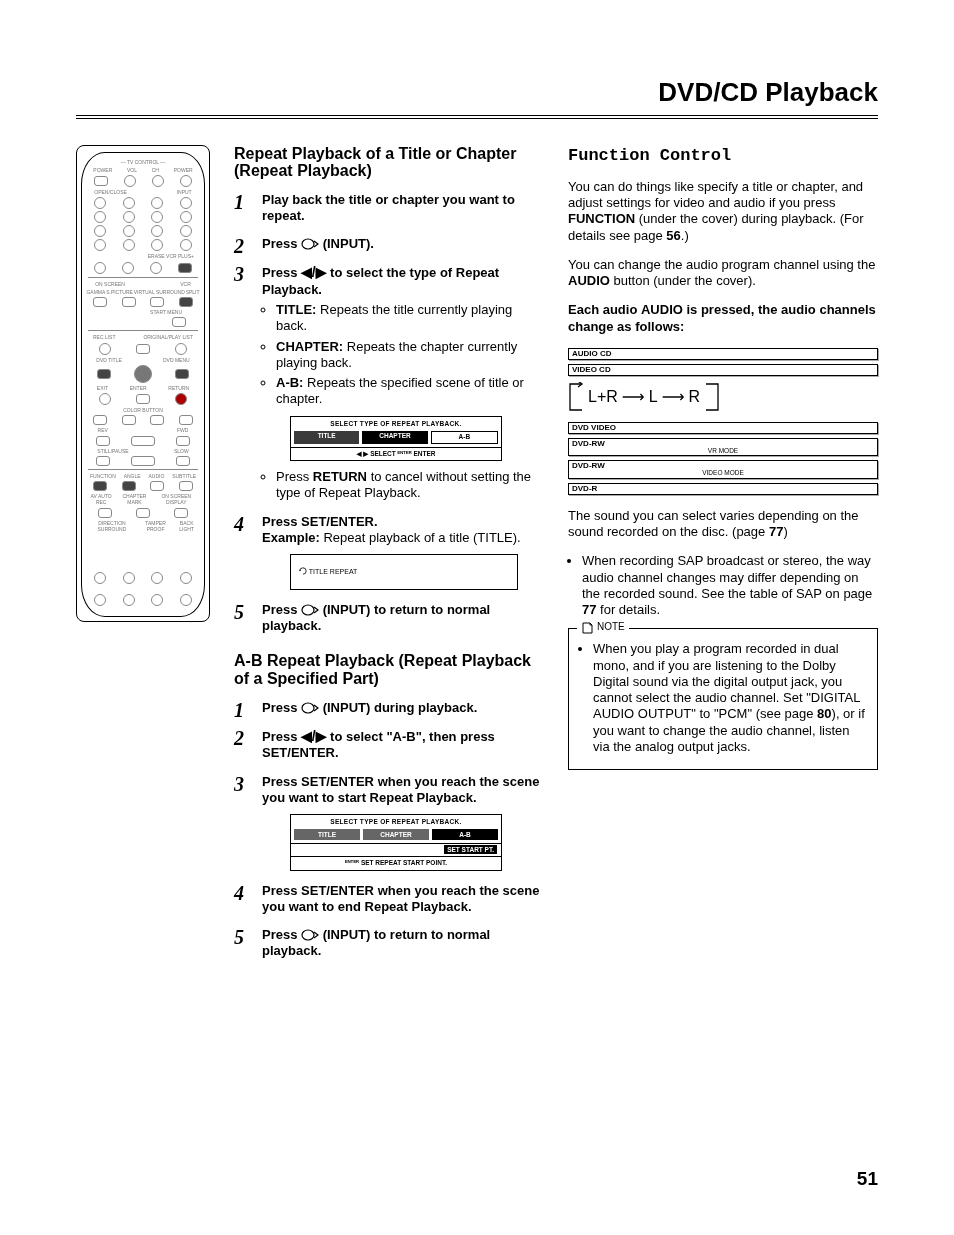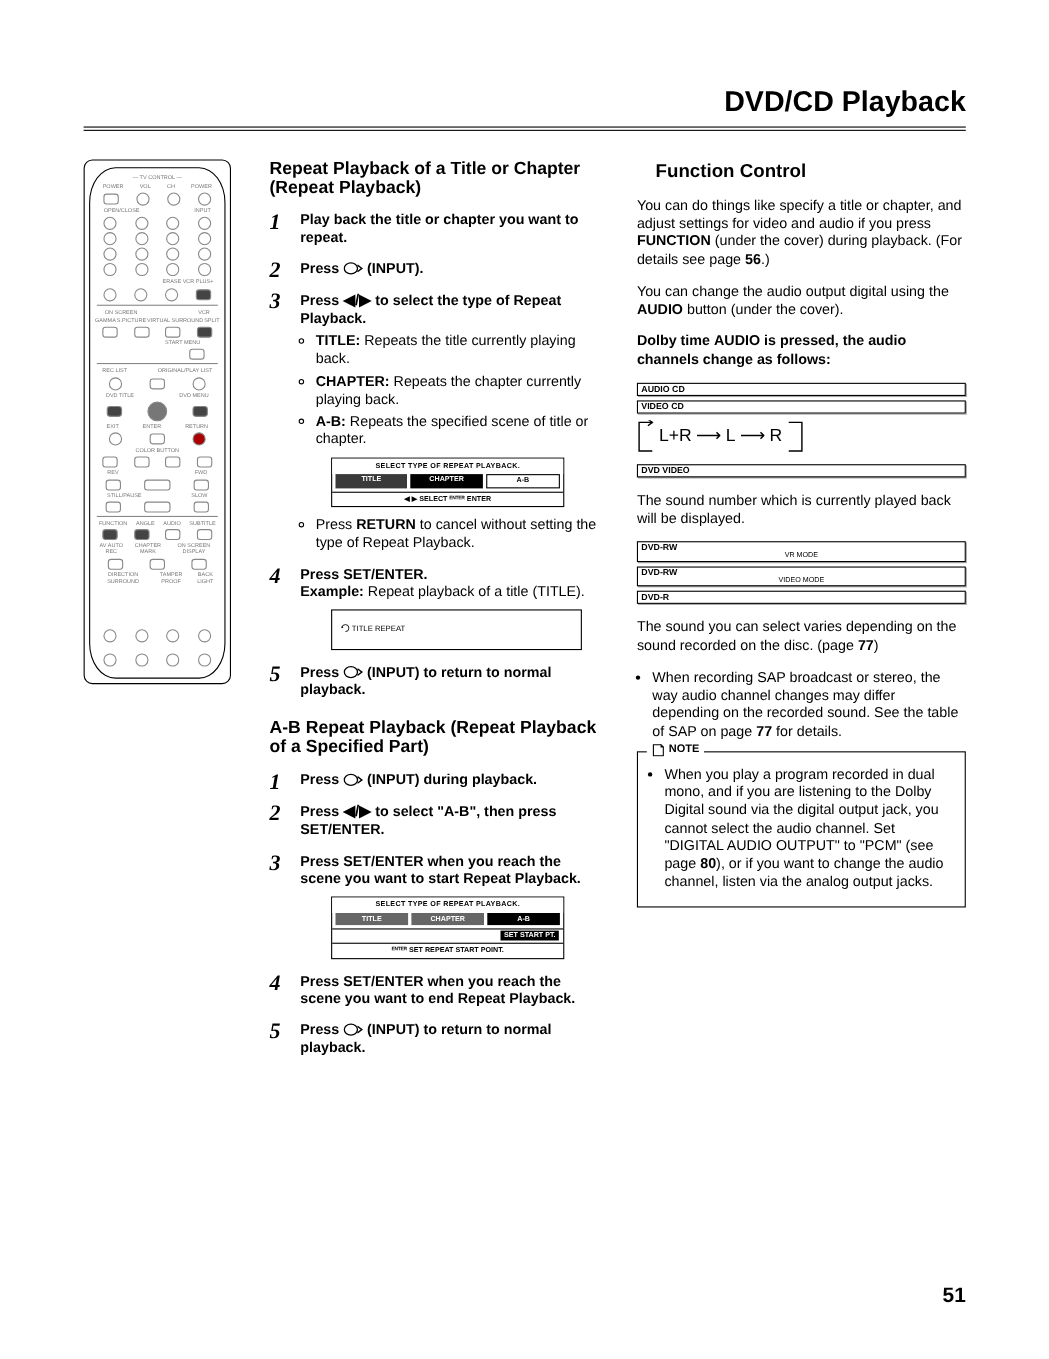--- a/index.html
+++ b/index.html
@@ -32,7 +32,7 @@
   .columns {
     display: flex;
     margin-top: 26px;
-    gap: 35px;
+    gap: 24px;
   }
   .remote-col {
     width: 134px;

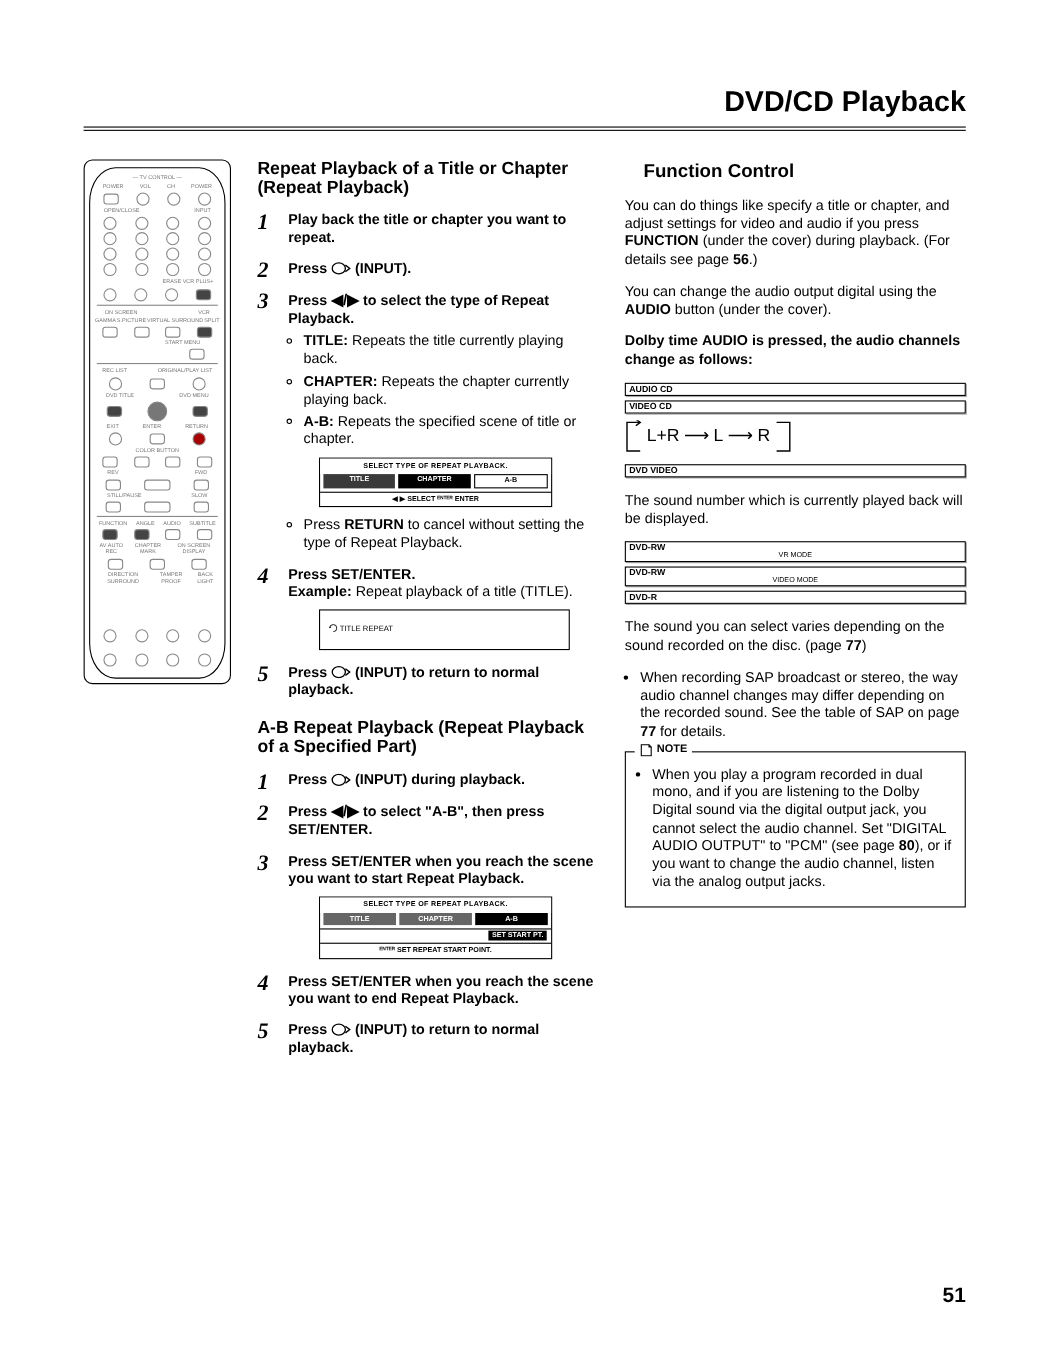--- a/index.html
+++ b/index.html
@@ -50,10 +50,10 @@
     line-height: 1.1;
   }
   .h2-sub {
-    font-family: Liberation Sans, sans-serif;
+    font-family: Liberation Mono, monospace;
     font-weight: 900;
     font-size: 17px;
-    margin: 0 0 8px 17px;
+    margin: 0 0 8px 0;
   }
   ol.steps {
     list-style: none;

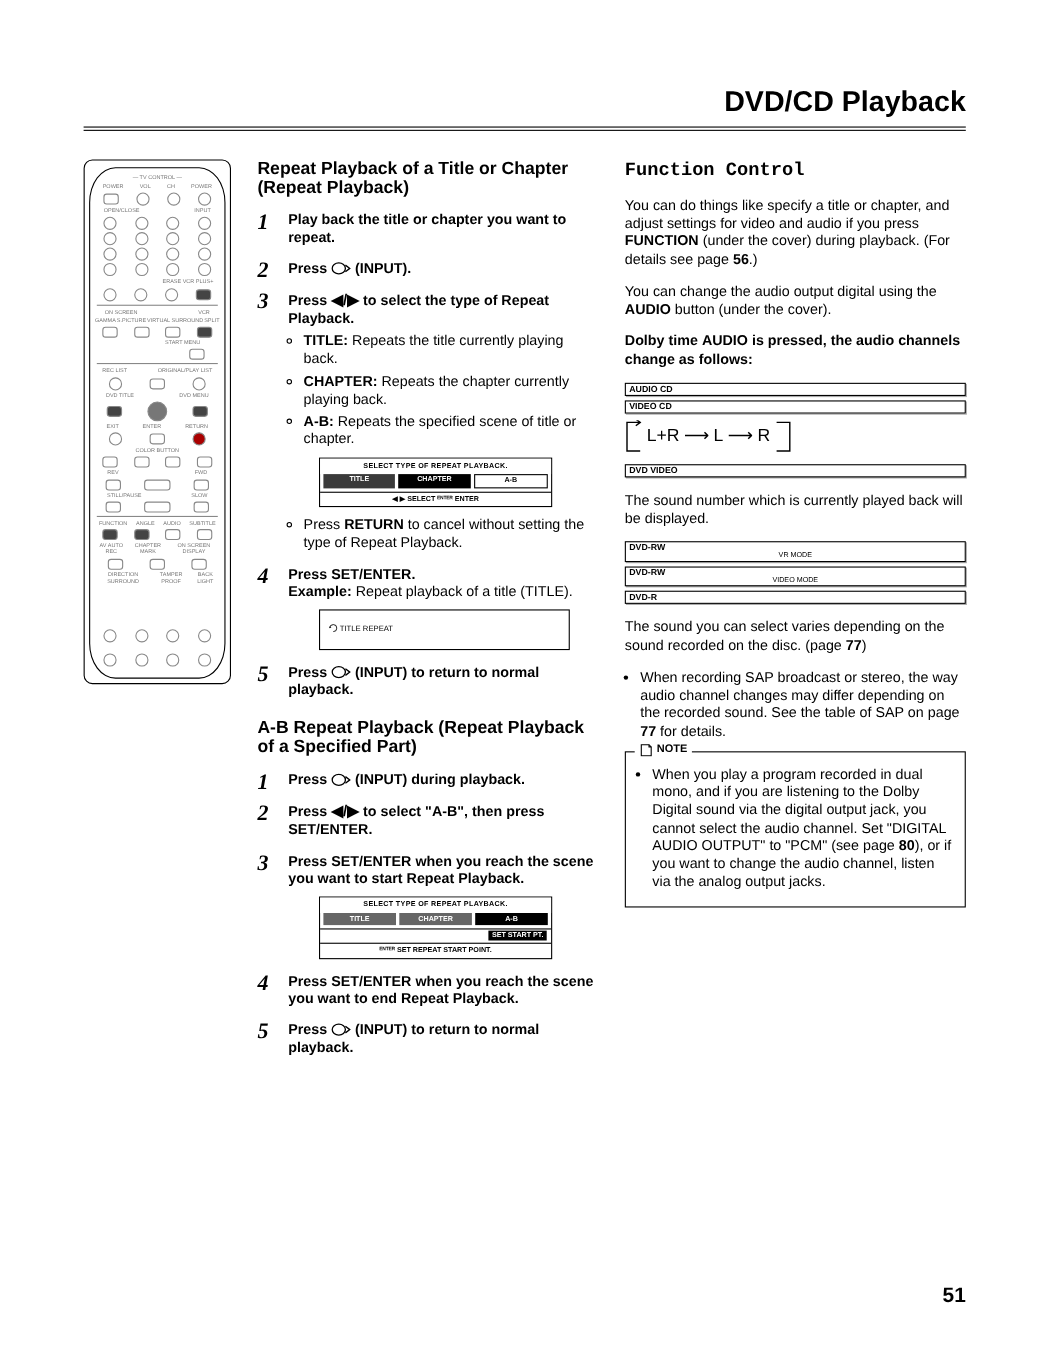--- a/index.html
+++ b/index.html
@@ -471,7 +471,7 @@
       </p>
 
       <p>
-        <span>You can change the audio output digital using the </span><span class="strong">AUDIO</span><span> button (under the cover).</span>
+        <span>You can change the audio program channel using the </span><span class="strong">AUDIO</span><span> button (under the cover).</span>
       </p>
 
       <p class="strong">

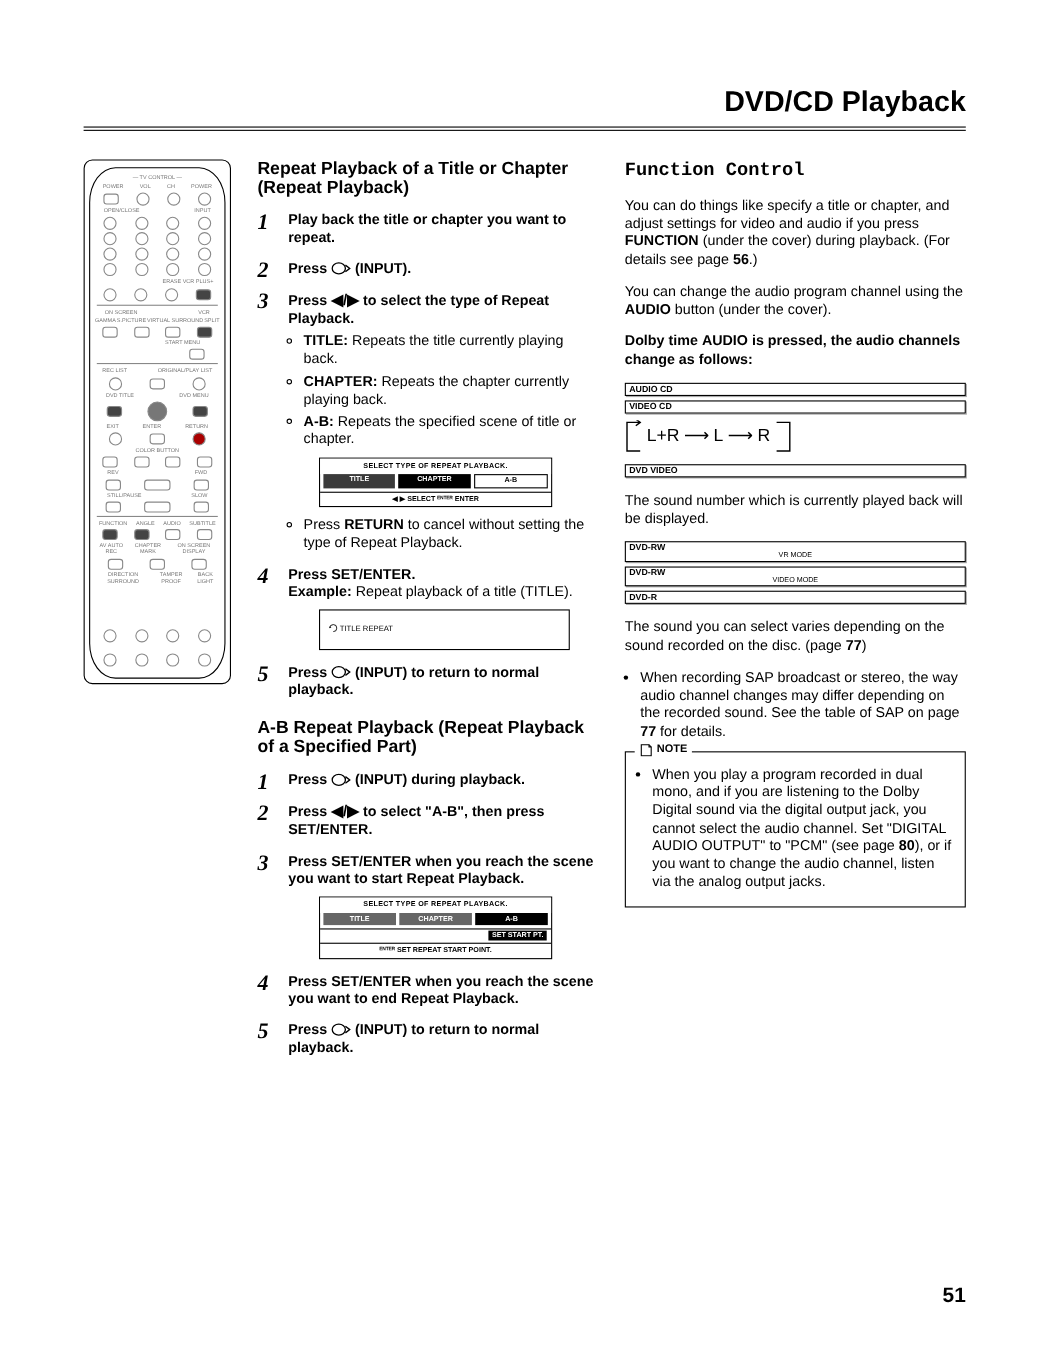--- a/index.html
+++ b/index.html
@@ -475,7 +475,7 @@
       </p>
 
       <p class="strong">
-        <span>Dolby time </span><span style="font-weight:900">AUDIO</span><span> is pressed, the audio channels change as follows:</span>
+        <span>Each audio </span><span style="font-weight:900">AUDIO</span><span> is pressed, the audio channels change as follows:</span>
       </p>
       <div class="disc-tags">
         <span class="disc-tag">AUDIO CD</span>

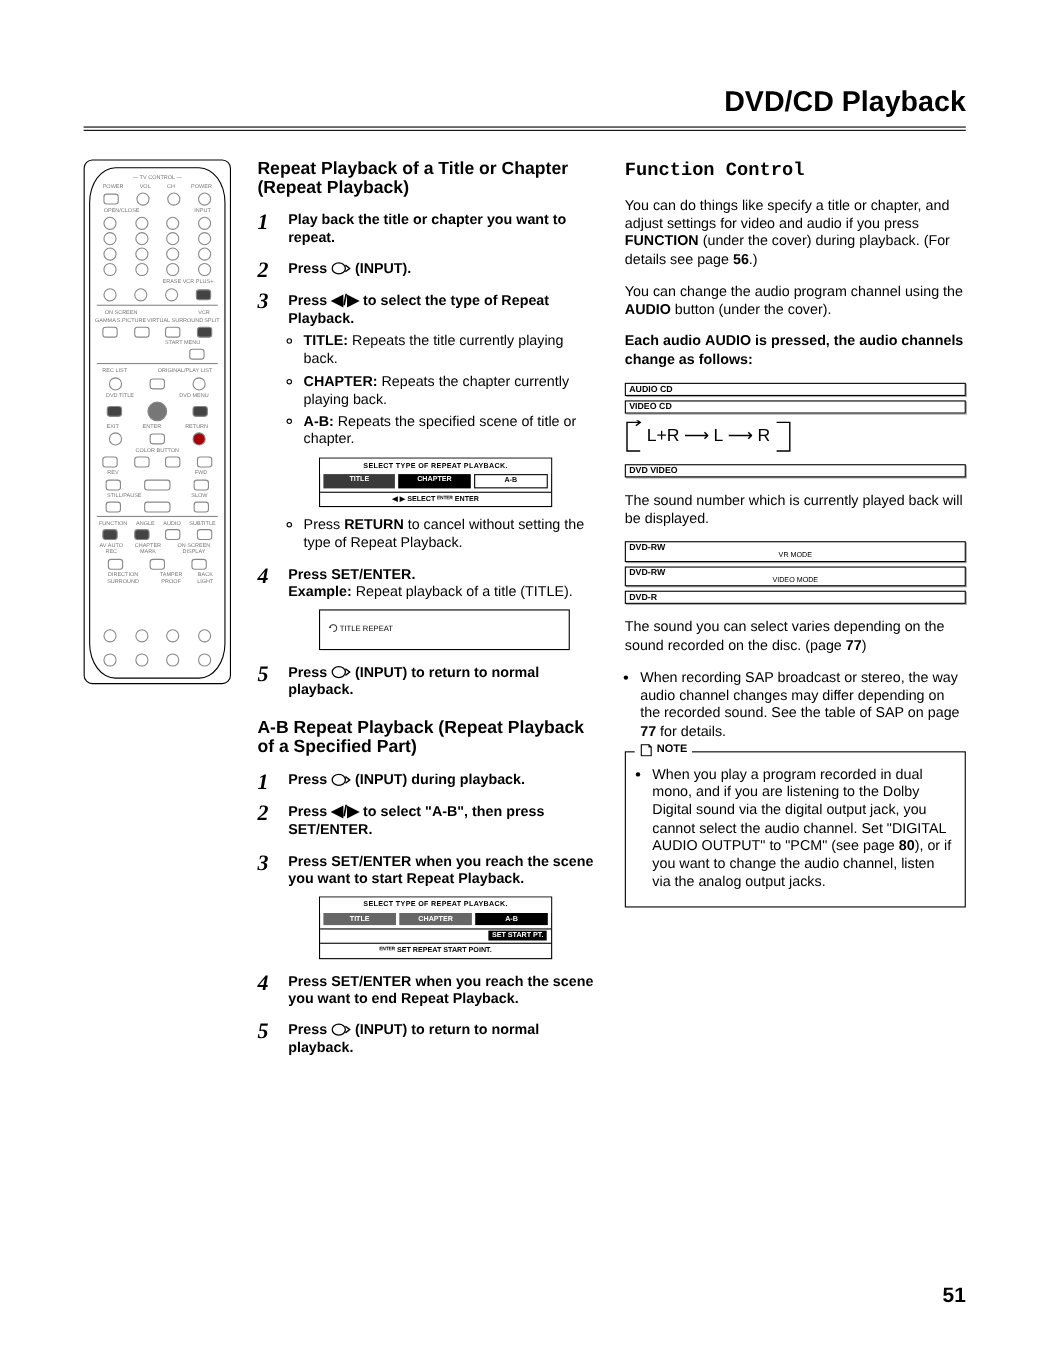--- a/index.html
+++ b/index.html
@@ -500,7 +500,6 @@
       <div class="disc-tags">
         <span class="disc-tag">DVD VIDEO</span>
       </div>
-      <p>The sound number which is currently played back will be displayed.</p>
 
       <div class="disc-tags">
         <span class="disc-tag"><span>DVD-RW</span><span class="disc-subtag">VR MODE</span></span>

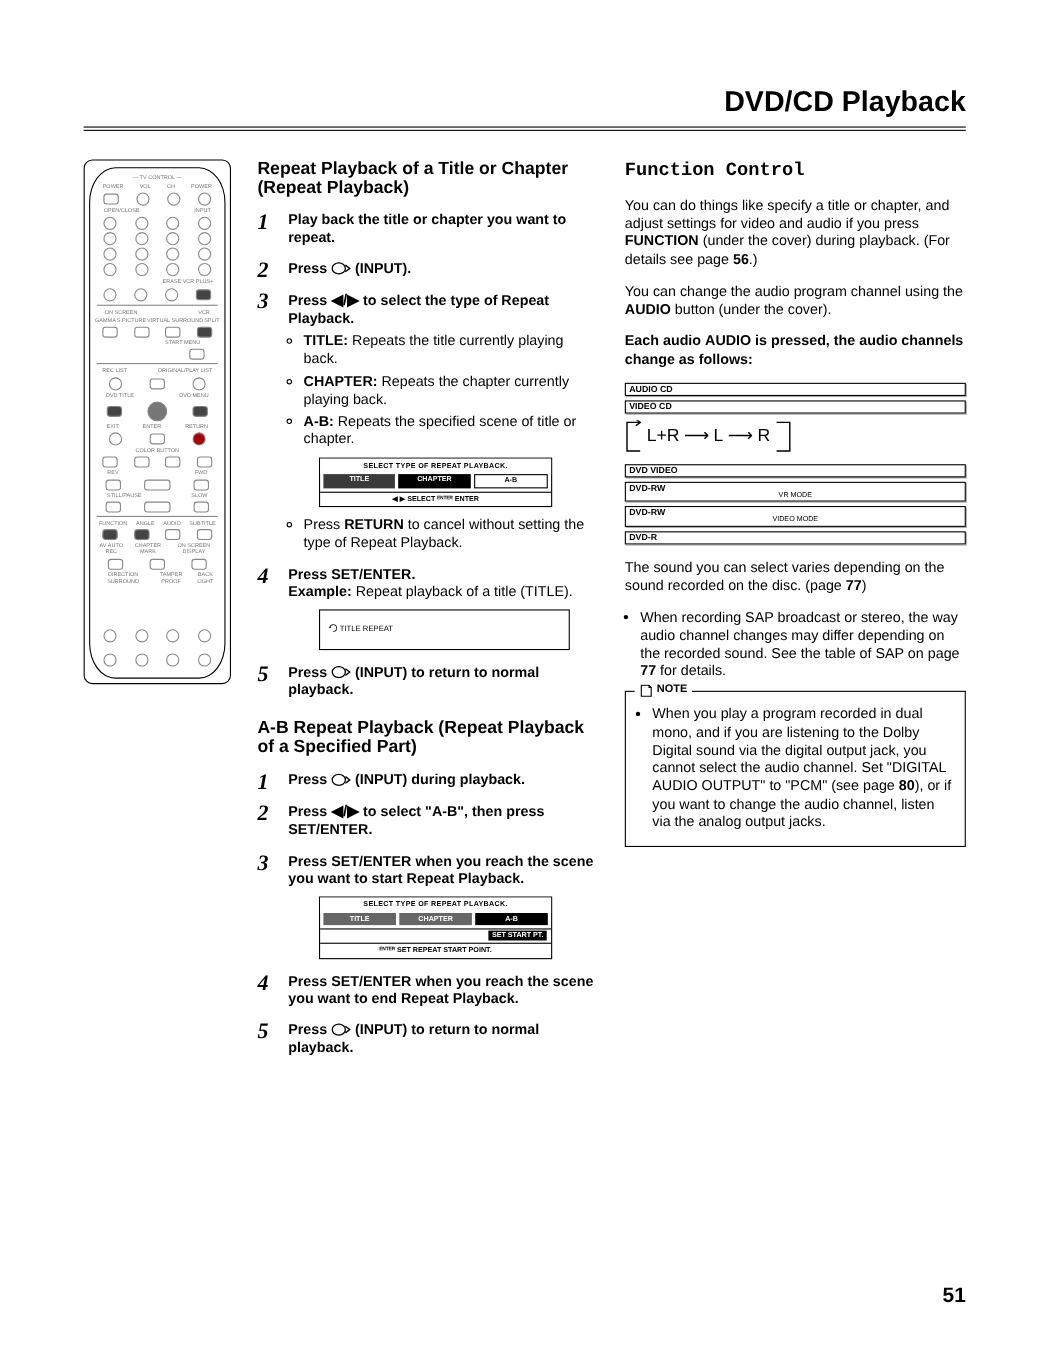--- a/index.html
+++ b/index.html
@@ -125,7 +125,7 @@
     top: -8px; left: 8px;
     background: #fff;
     font-size: 10px;
-    font-weight: 700;
+    font-weight: 400;
     padding: 0 4px;
     display: flex; align-items: flex-end; gap: 4px;
   }

